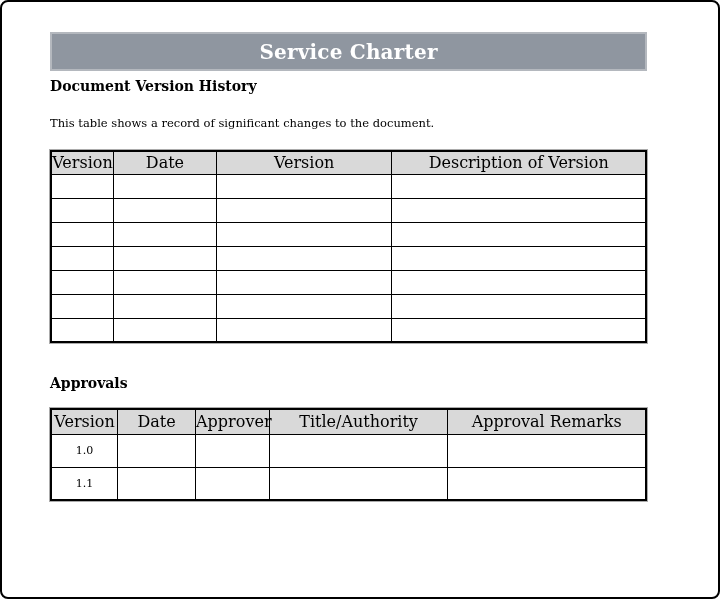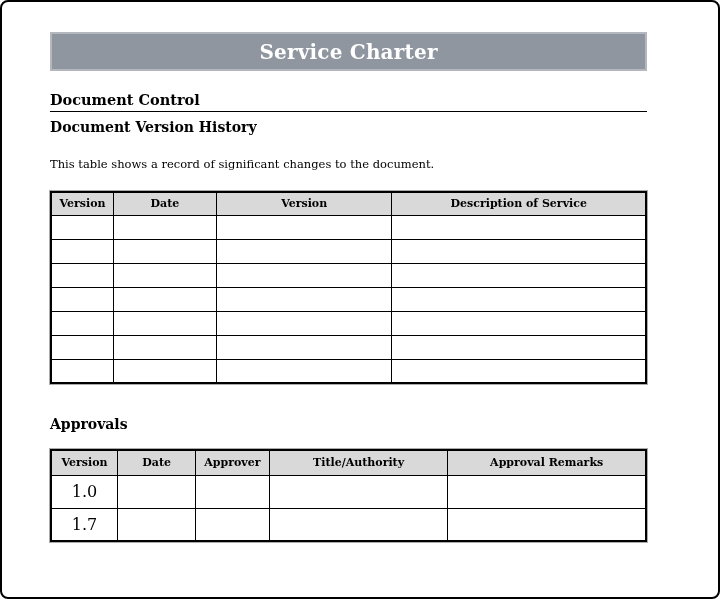--- a/index.html
+++ b/index.html
@@ -94,7 +94,6 @@
       <span class="banner-title">Service Charter</span>
     </div>
 
-    <div class="h-doc-control">Document Control</div>
 
     <div class="h-sub">Document Version History</div>
 

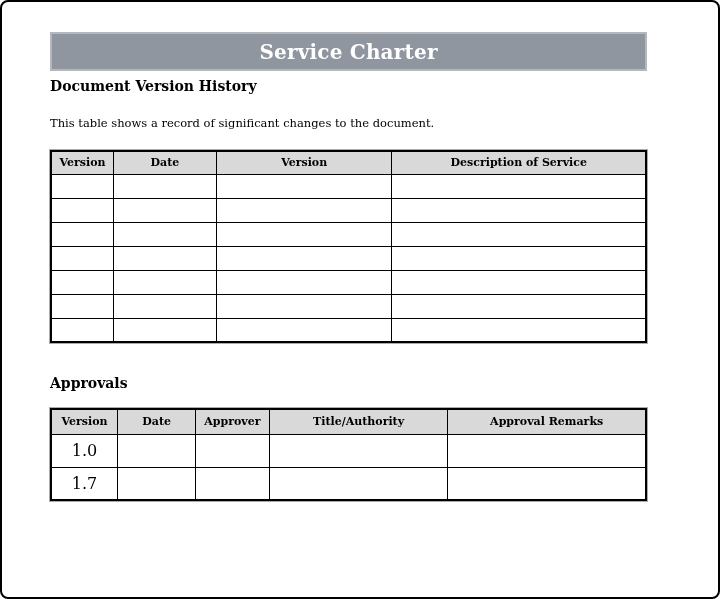--- a/index.html
+++ b/index.html
@@ -65,8 +65,8 @@
   th, td { border: 1px solid #000; text-align: center; vertical-align: middle; }
   th {
     background: var(--header-bg, #d9d9d9);
-    font-size: 11px;
-    font-weight: bold;
+    font-size: 16px;
+    font-weight: normal;
   }
   td { font-size: 16px; }
   .tbl-version-history thead tr { height: 23px; }

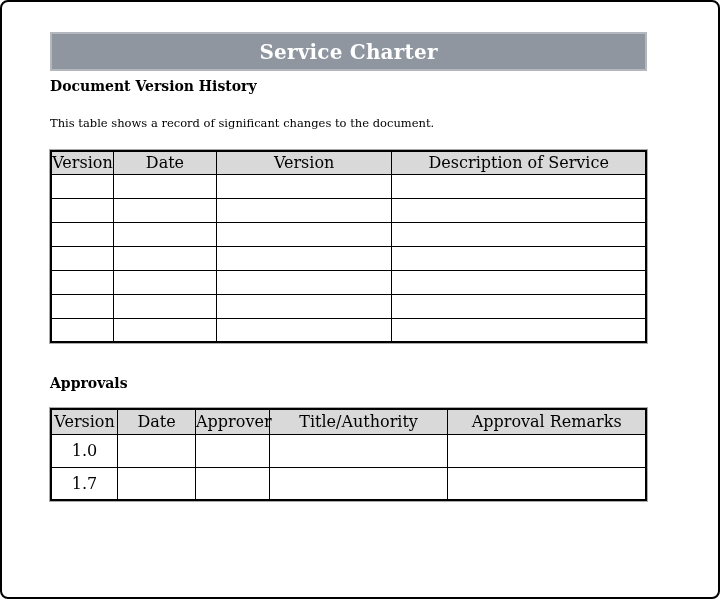--- a/index.html
+++ b/index.html
@@ -111,7 +111,7 @@
             <th>Version</th>
             <th>Date</th>
             <th>Version</th>
-            <th>Description of Service</th>
+            <th>Description of Version</th>
           </tr>
         </thead>
       <tbody>

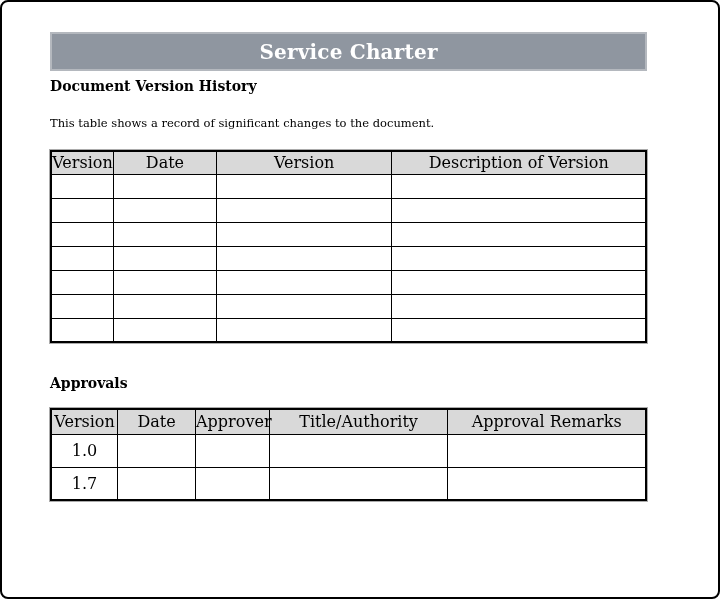--- a/index.html
+++ b/index.html
@@ -68,7 +68,7 @@
     font-size: 16px;
     font-weight: normal;
   }
-  td { font-size: 16px; }
+  td { font-size: 11px; }
   .tbl-version-history thead tr { height: 23px; }
   .tbl-version-history tbody tr { height: 24px; }
   .tbl-approvals thead tr { height: 25px; }

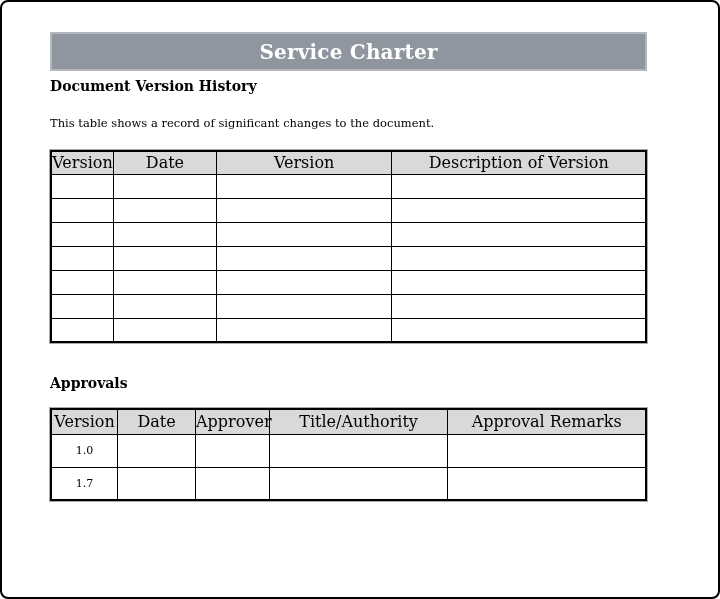--- a/index.html
+++ b/index.html
@@ -189,7 +189,7 @@
             <td></td>
           </tr>
           <tr>
-            <td>1.7</td>
+            <td>1.1</td>
             <td></td>
             <td></td>
             <td></td>

